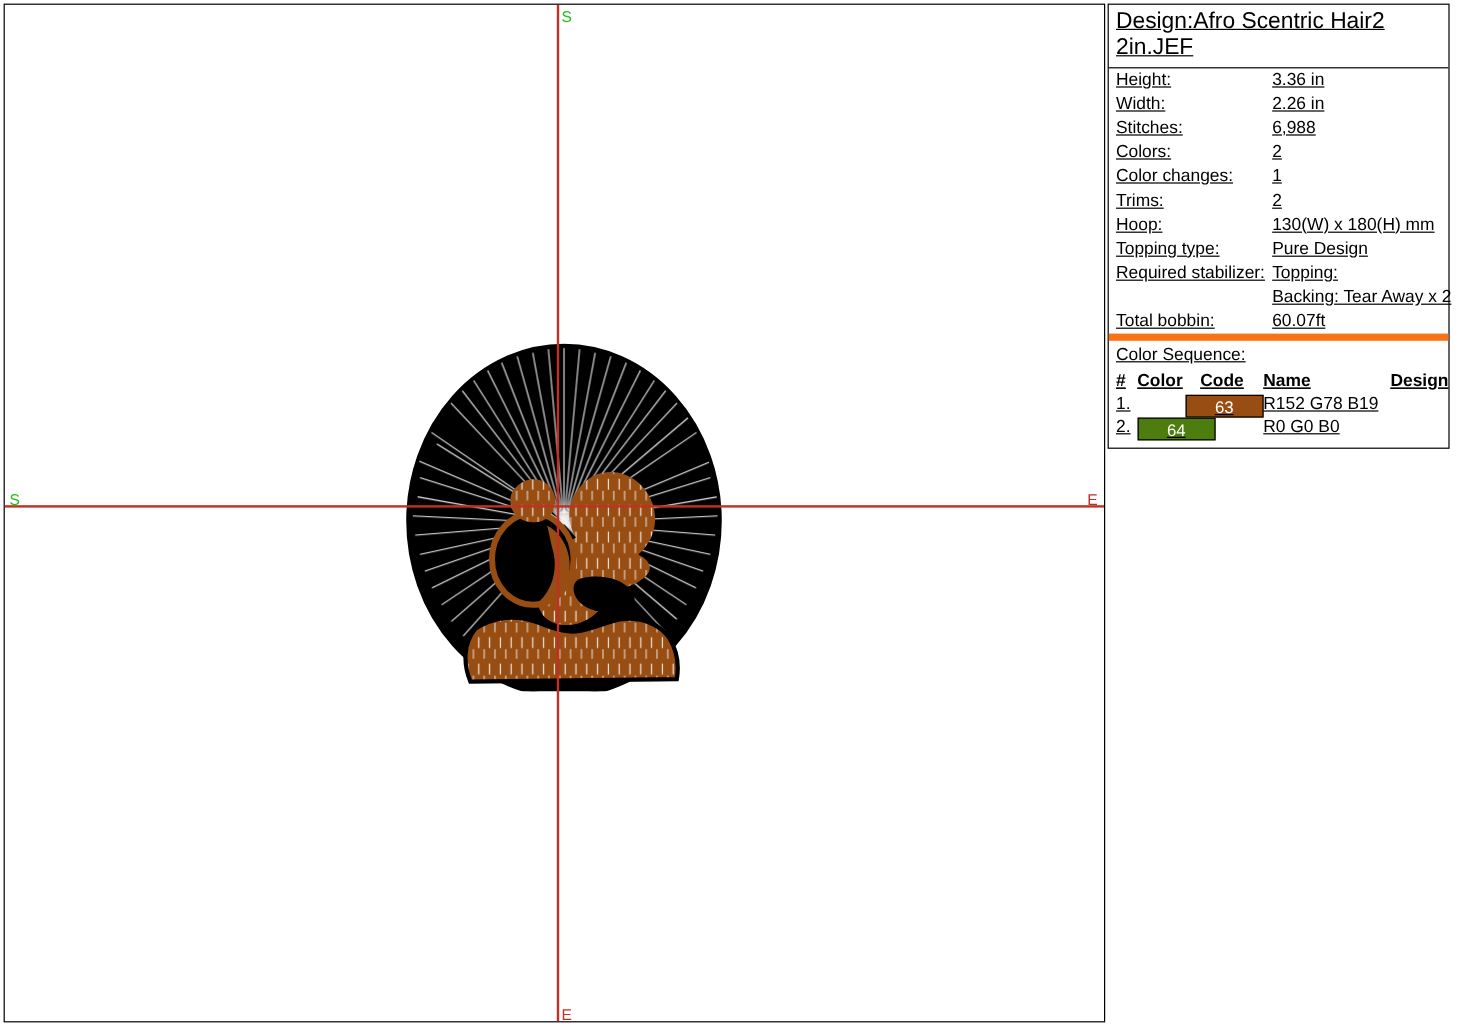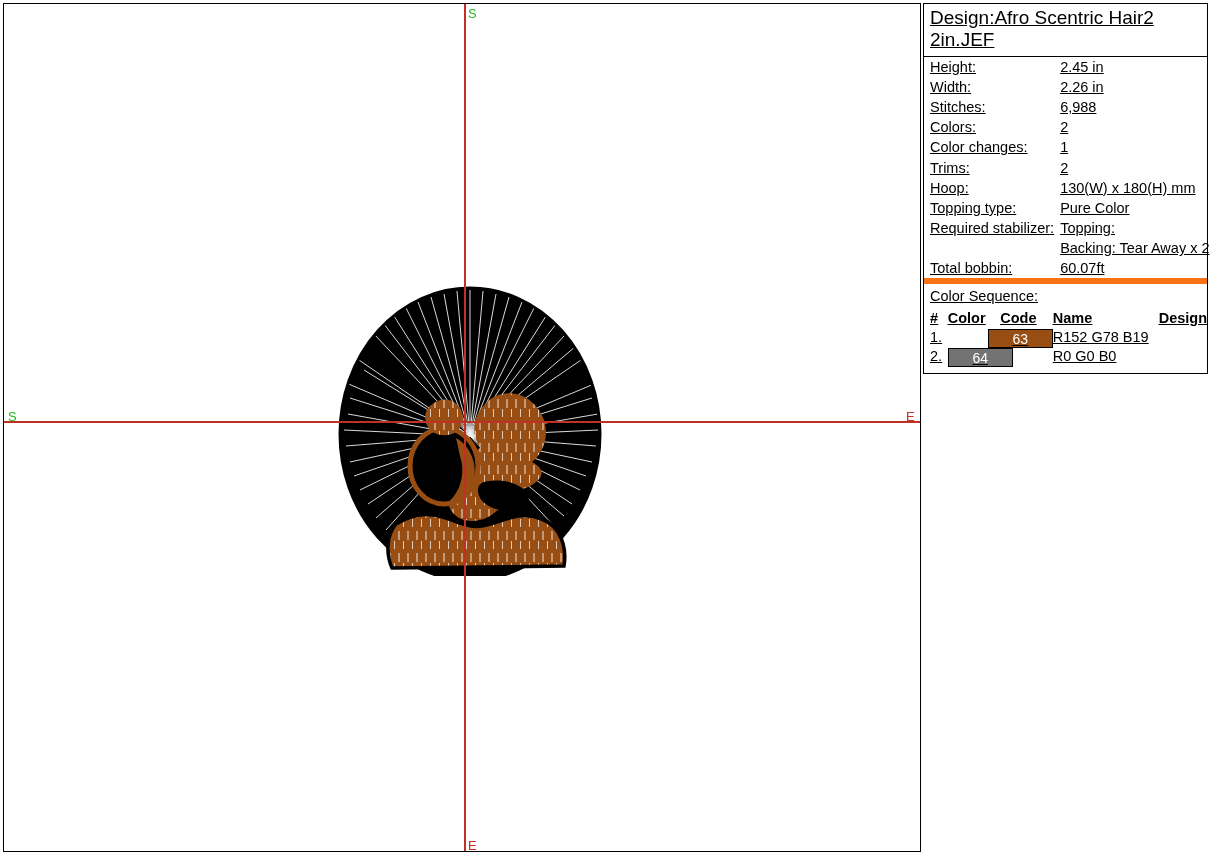--- a/index.html
+++ b/index.html
@@ -281,7 +281,7 @@
     <tbody id="properties-body">
         <tr>
           <td class="prop-label">Height:</td>
-          <td class="prop-value">2.45 in</td>
+          <td class="prop-value">3.36 in</td>
         </tr>
         <tr>
           <td class="prop-label">Width:</td>

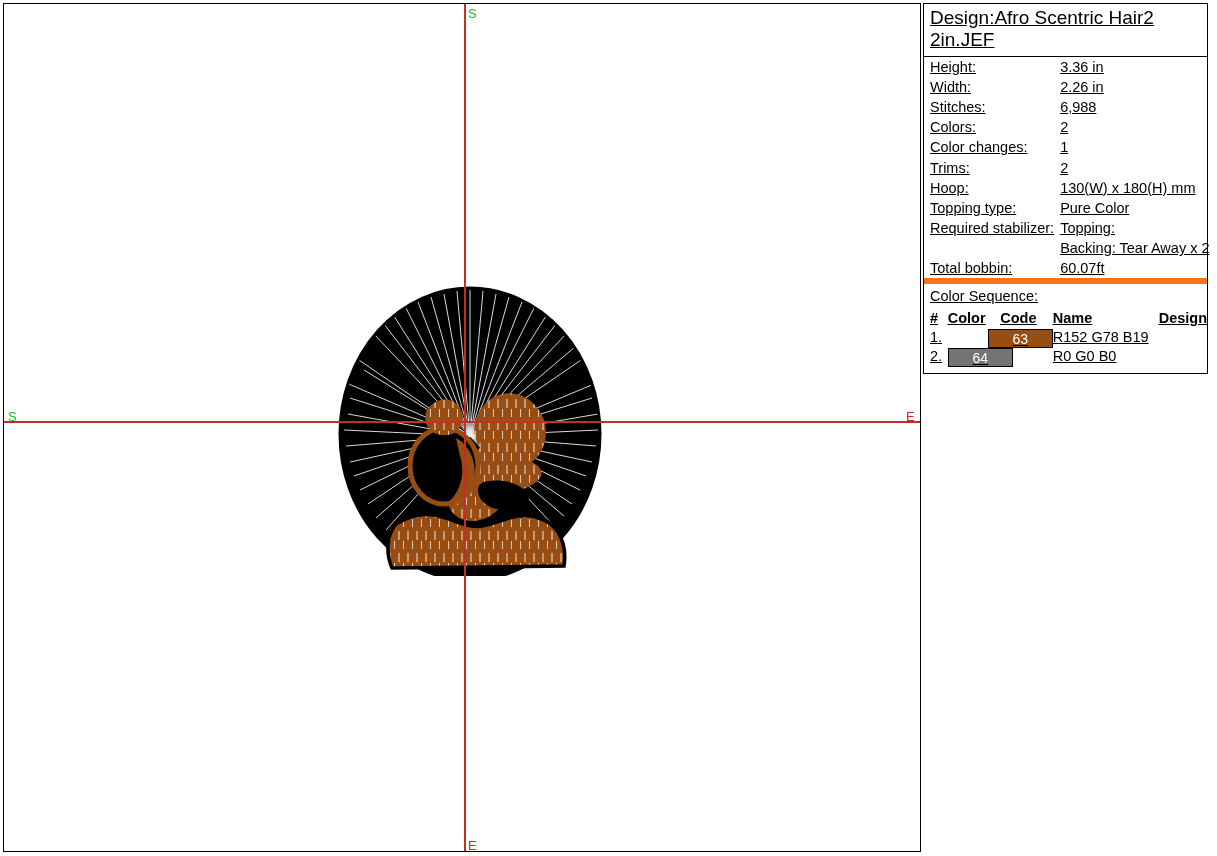--- a/index.html
+++ b/index.html
@@ -309,7 +309,7 @@
         </tr>
         <tr>
           <td class="prop-label">Topping type:</td>
-          <td class="prop-value">Pure Color</td>
+          <td class="prop-value">Pure Design</td>
         </tr>
         <tr>
           <td class="prop-label">Required stabilizer:</td>

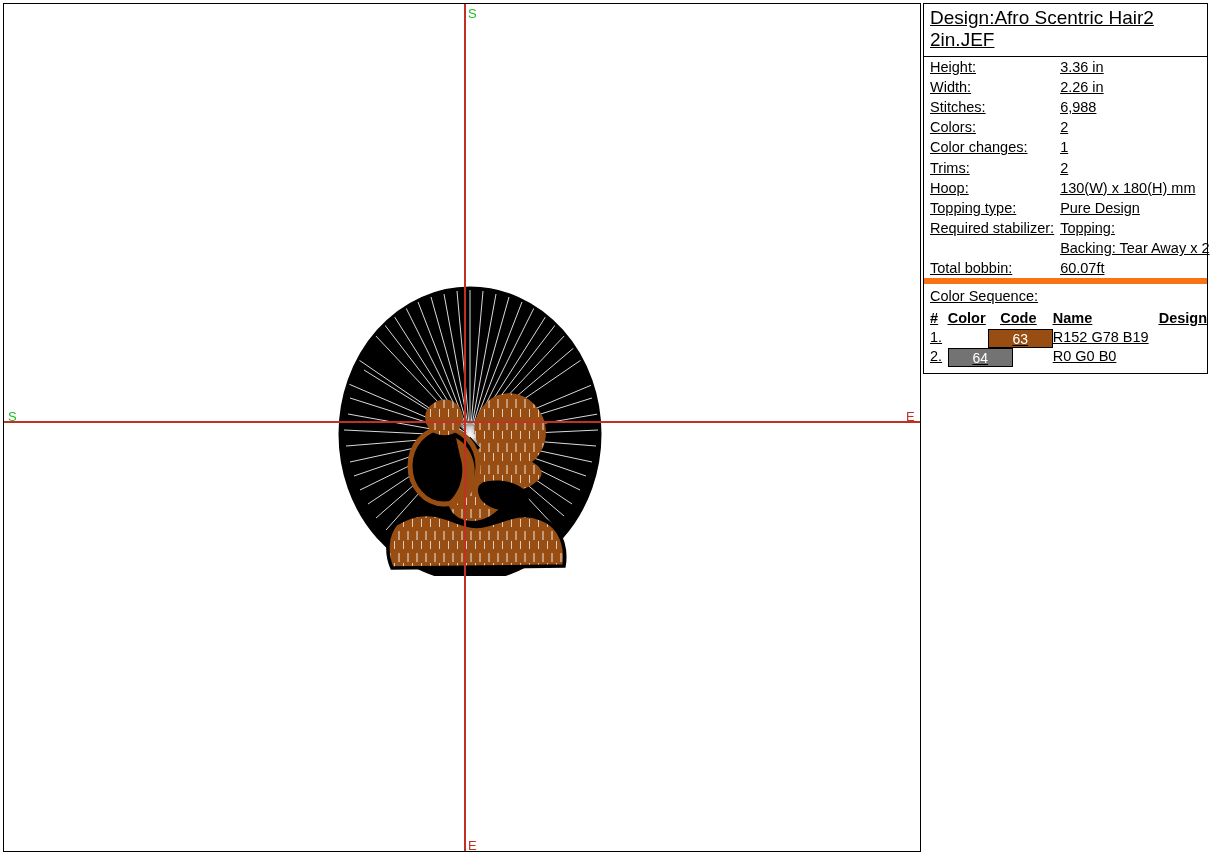--- a/index.html
+++ b/index.html
@@ -350,7 +350,7 @@
           <tr>
             <td class="col-index">2.</td>
             <td class="swatch-cell" colspan="2">
-              <span class="swatch" style="background: #737373;">64</span>
+              <span class="swatch" style="background: #4d7c0f;">64</span>
             </td>
             <td class="col-name">R0 G0 B0</td>
             <td class="col-chart"></td>

